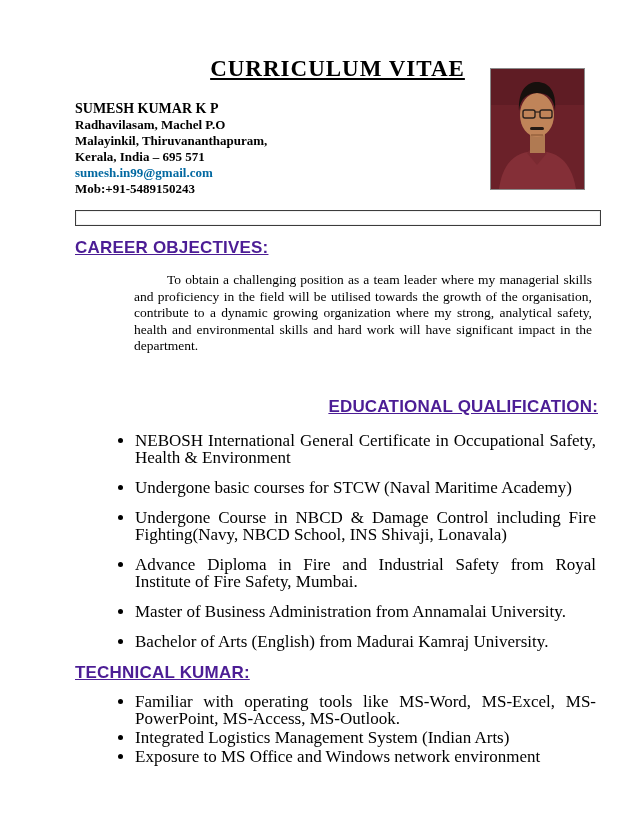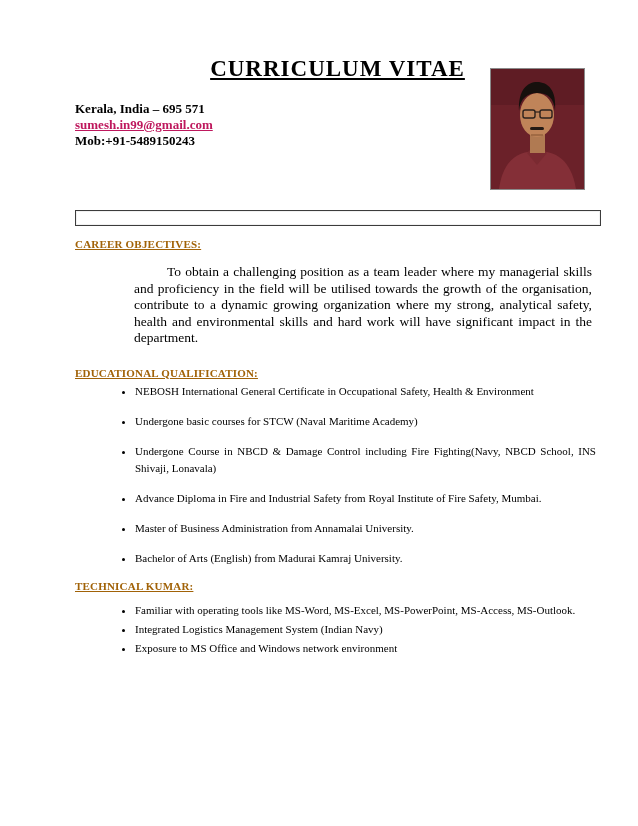--- a/index.html
+++ b/index.html
@@ -125,6 +125,7 @@
   </div>
 
   <div class="contact">
+    <div class="name">SUMESH KUMAR K P</div>
     <div class="addr">Kerala, India – 695 571</div>
     <a class="email">sumesh.in99@gmail.com</a>
     <div class="addr">Mob:+91-5489150243</div>

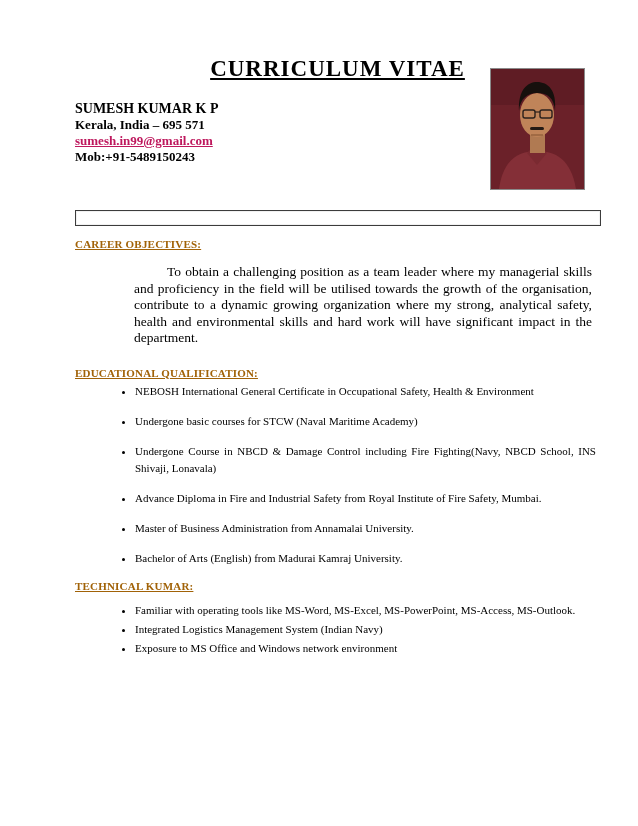--- a/index.html
+++ b/index.html
@@ -126,6 +126,7 @@
 
   <div class="contact">
     <div class="name">SUMESH KUMAR K P</div>
+    <div class="addr">Radhavilasam, Machel P.O</div>
     <div class="addr">Kerala, India – 695 571</div>
     <a class="email">sumesh.in99@gmail.com</a>
     <div class="addr">Mob:+91-5489150243</div>

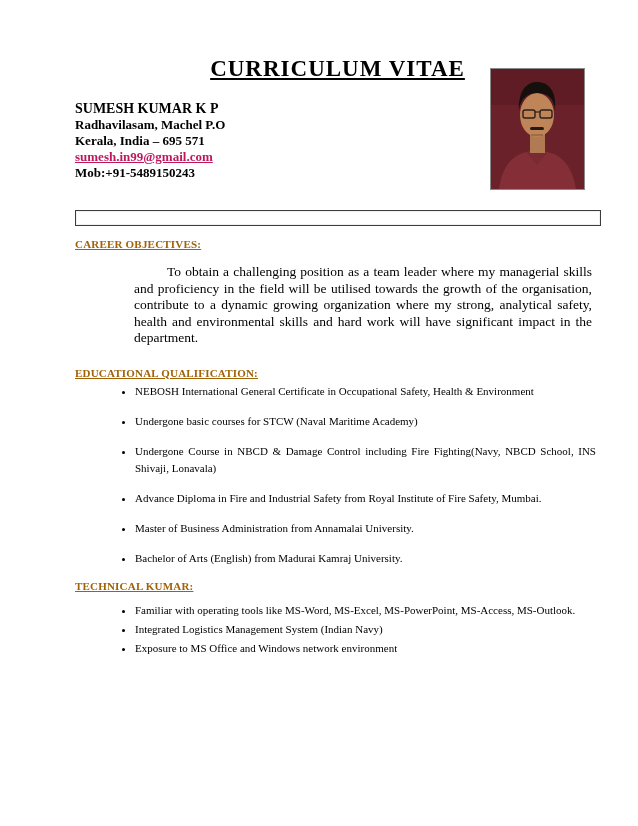--- a/index.html
+++ b/index.html
@@ -127,6 +127,7 @@
   <div class="contact">
     <div class="name">SUMESH KUMAR K P</div>
     <div class="addr">Radhavilasam, Machel P.O</div>
+    <div class="addr">Malayinkil, Thiruvananthapuram,</div>
     <div class="addr">Kerala, India – 695 571</div>
     <a class="email">sumesh.in99@gmail.com</a>
     <div class="addr">Mob:+91-5489150243</div>

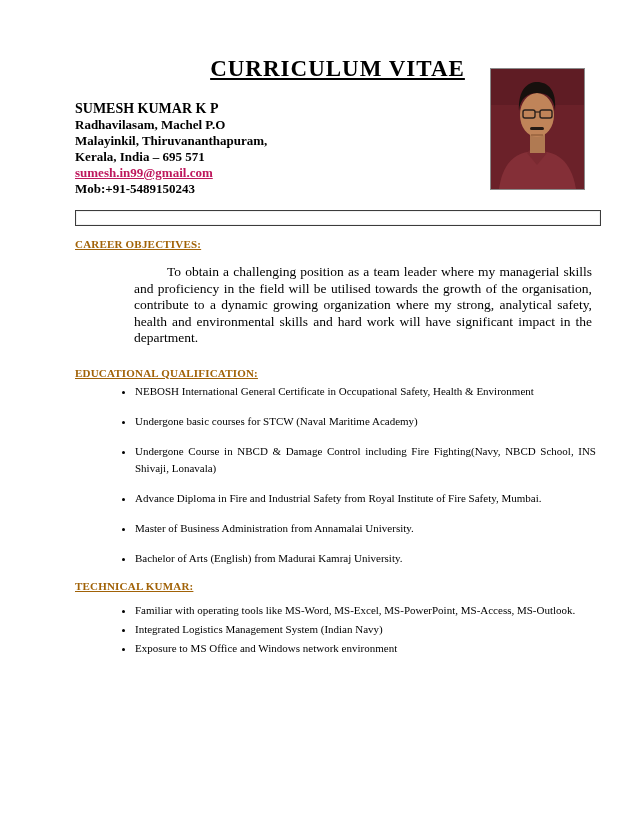--- a/index.html
+++ b/index.html
@@ -47,8 +47,7 @@
   .contact .name { font-size: 14px; }
   .contact a.email {
     display: block;
-    color: #be185d;
-    text-decoration: underline;
+    color: #0369a1;
     cursor: pointer;
     font-weight: bold;
   }

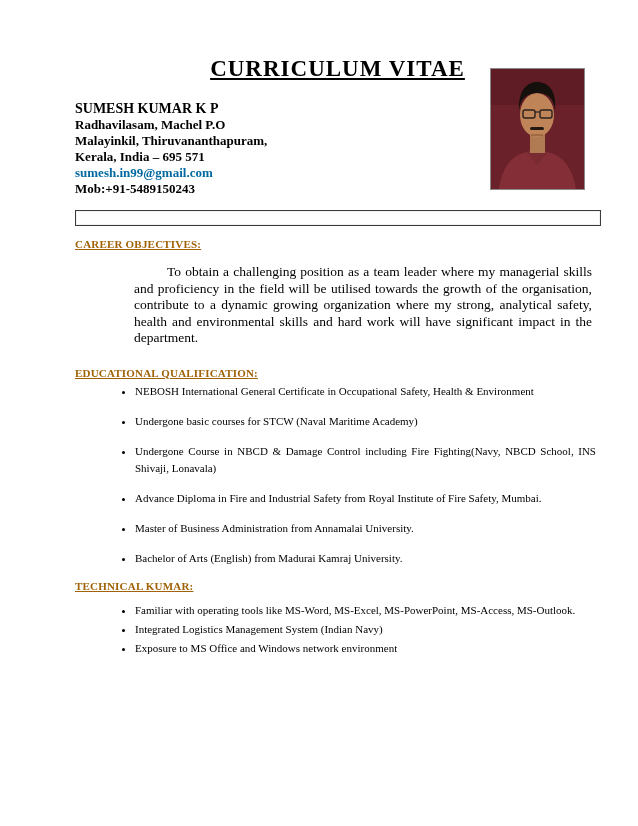--- a/index.html
+++ b/index.html
@@ -68,12 +68,12 @@
     right: 40px;
   }
   h2.section-heading {
-    font-family: Liberation Serif, serif;
-    font-size: 11px;
+    font-family: Liberation Sans, sans-serif;
+    font-size: 17px;
     font-weight: bold;
     text-decoration: underline;
     letter-spacing: 0.2px;
-    color: #a16207;
+    color: #4c1d95;
   }
   h2.edu-heading { margin-top: 20px; }
   h2.tech-heading { margin-top: 8px; }

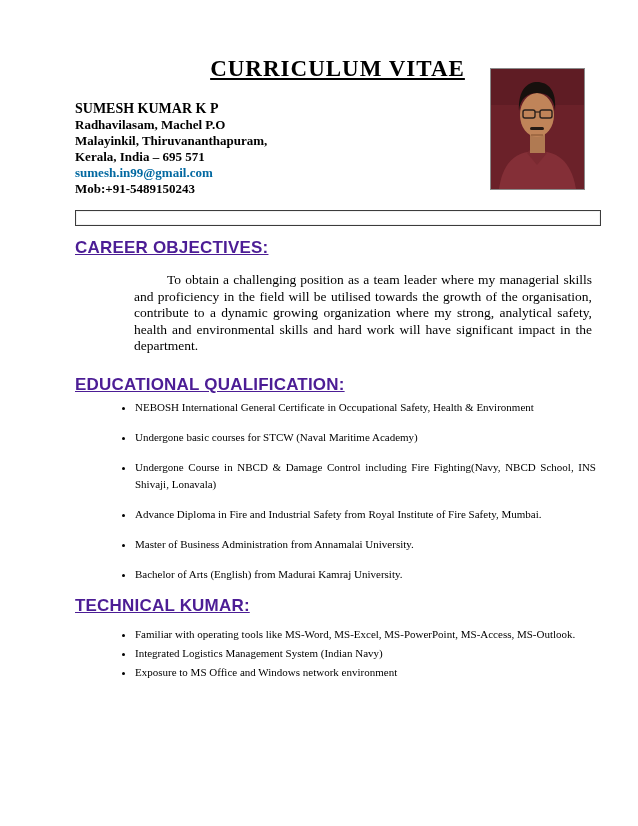--- a/index.html
+++ b/index.html
@@ -75,7 +75,7 @@
     letter-spacing: 0.2px;
     color: #4c1d95;
   }
-  h2.edu-heading { margin-top: 20px; }
+  h2.edu-heading { margin-top: 42px; text-align: right; }
   h2.tech-heading { margin-top: 8px; }
   .objective {
     margin: 14px 6px 0 59px;

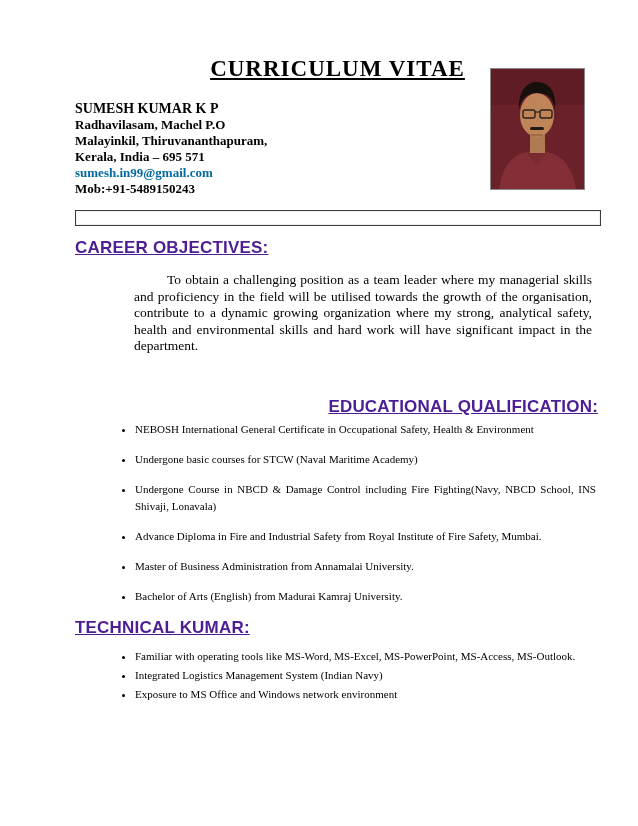--- a/index.html
+++ b/index.html
@@ -85,9 +85,9 @@
     line-height: 16.5px;
   }
   ul.bullet-list {
-    margin: 4px 0 0 0;
+    margin: 15px 0 0 0;
     padding-left: 60px;
-    font-size: 11px;
+    font-size: 17px;
     line-height: 17px;
     list-style: disc;
   }

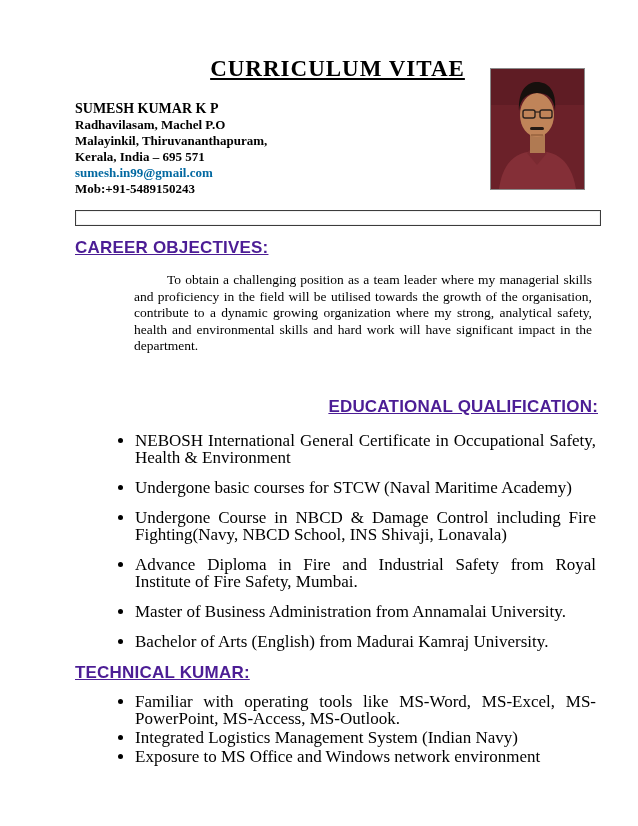--- a/index.html
+++ b/index.html
@@ -155,7 +155,7 @@
 
     <ul class="bullet-list tech-list">
       <li>Familiar with operating tools like MS-Word, MS-Excel, MS-PowerPoint, MS-Access, MS-Outlook.</li>
-      <li>Integrated Logistics Management System (Indian Navy)</li>
+      <li>Integrated Logistics Management System (Indian Arts)</li>
       <li>Exposure to MS Office and Windows network environment</li>
     </ul>
 

